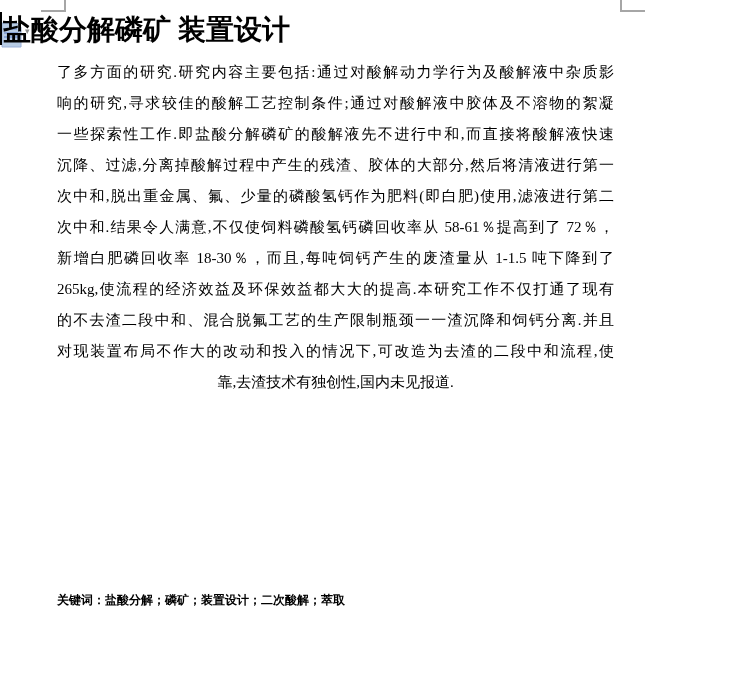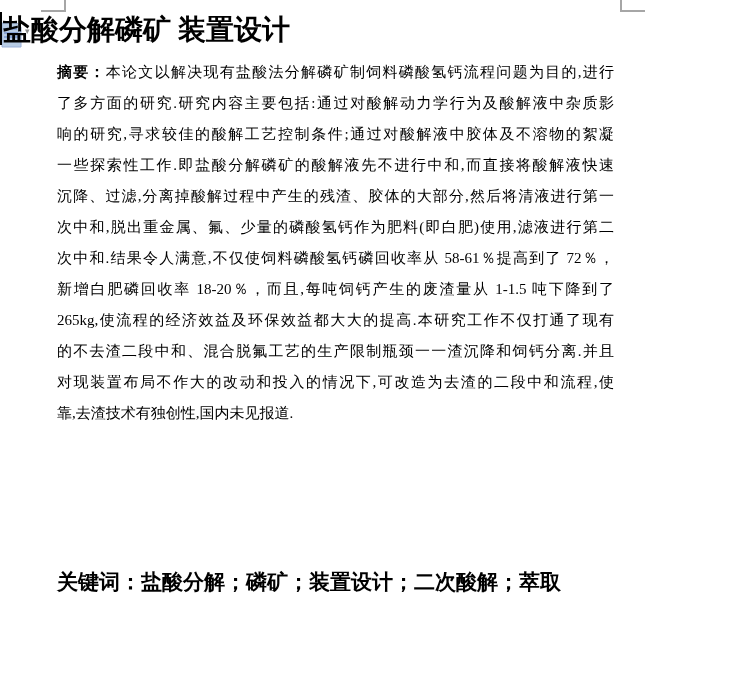--- a/index.html
+++ b/index.html
@@ -91,7 +91,6 @@
 </div>
 
 <div class="body-text">
-  <div class="line j"><span class="b">摘要：</span><span>本论文以解决现有盐酸法分解磷矿制饲料磷酸氢钙流程问题为目的,进行</span></div>
   <div class="line j">了多方面的研究.研究内容主要包括:通过对酸解动力学行为及酸解液中杂质影</div>
   <div class="line j">响的研究,寻求较佳的酸解工艺控制条件;通过对酸解液中胶体及不溶物的絮凝</div>
   <div class="line j">一些探索性工作.即盐酸分解磷矿的酸解液先不进行中和,而直接将酸解液快速</div>

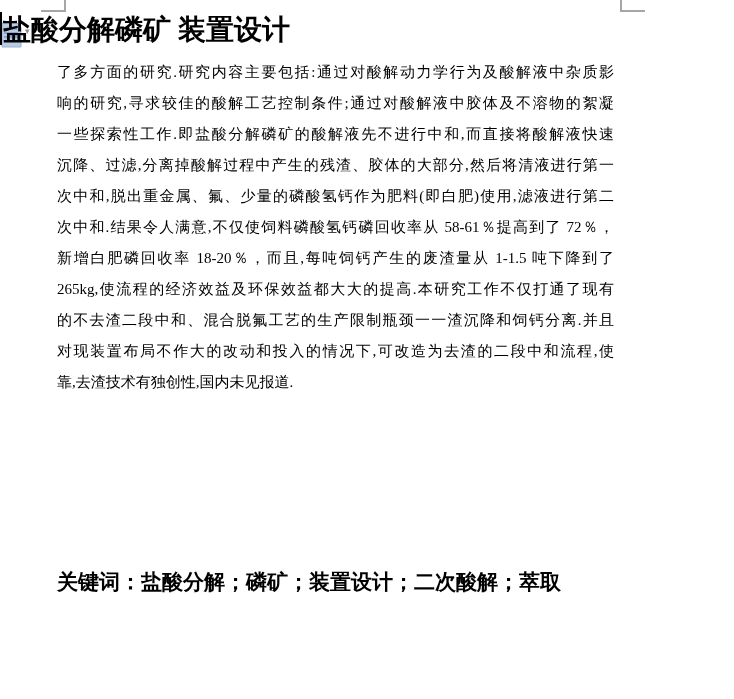--- a/index.html
+++ b/index.html
@@ -97,7 +97,7 @@
   <div class="line j">沉降、过滤,分离掉酸解过程中产生的残渣、胶体的大部分,然后将清液进行第一</div>
   <div class="line j">次中和,脱出重金属、氟、少量的磷酸氢钙作为肥料(即白肥)使用,滤液进行第二</div>
   <div class="line j">次中和.结果令人满意,不仅使饲料磷酸氢钙磷回收率从 58-61％提高到了 72％，</div>
-  <div class="line j">新增白肥磷回收率 18-20％，而且,每吨饲钙产生的废渣量从 1-1.5 吨下降到了</div>
+  <div class="line j">新增白肥磷回收率 18-30％，而且,每吨饲钙产生的废渣量从 1-1.5 吨下降到了</div>
   <div class="line j">265kg,使流程的经济效益及环保效益都大大的提高.本研究工作不仅打通了现有</div>
   <div class="line j">的不去渣二段中和、混合脱氟工艺的生产限制瓶颈一一渣沉降和饲钙分离.并且</div>
   <div class="line j">对现装置布局不作大的改动和投入的情况下,可改造为去渣的二段中和流程,使</div>

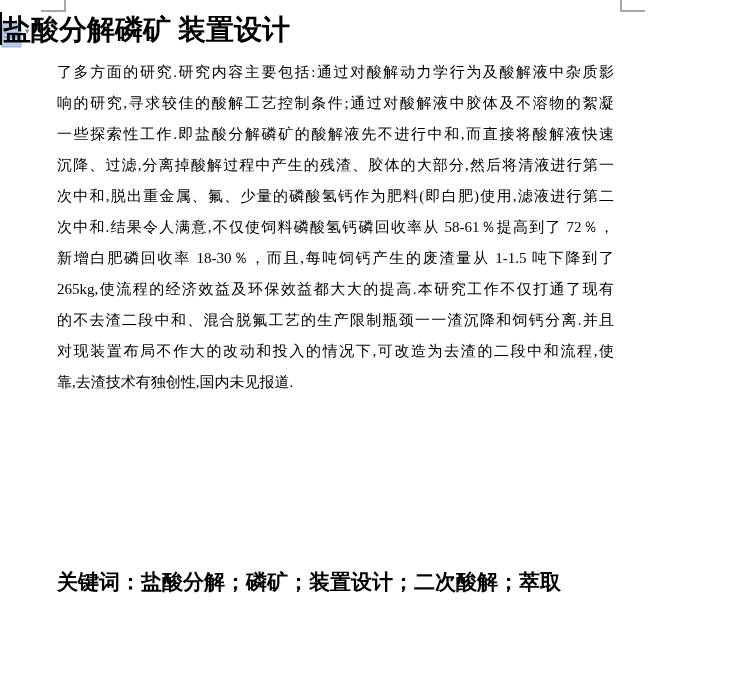--- a/index.html
+++ b/index.html
@@ -55,7 +55,7 @@
   }
   .line { width: 557px; }
   .j { text-align: justify; text-align-last: justify; }
-  .last { text-align: left; }
+  .last { text-align: center; }
   .b { font-weight: bold; }
 
   

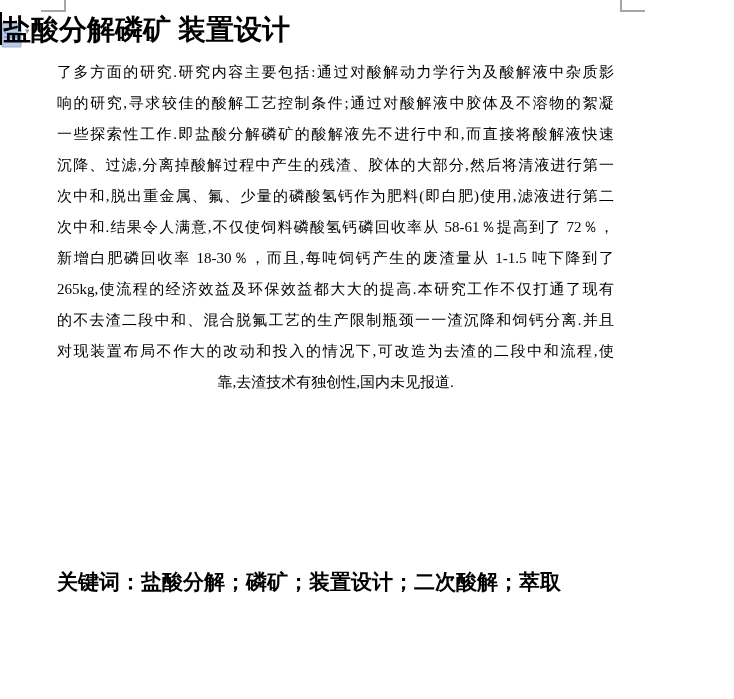--- a/index.html
+++ b/index.html
@@ -60,8 +60,8 @@
 
   
   .keywords {
-    position: absolute; left: 57px; top: 567px; width: 620px;
-    font-size: 21px; font-weight: bold;
+    position: absolute; left: 57px; top: 585px; width: 620px;
+    font-size: 12px; font-weight: bold;
     line-height: 30px;
     white-space: nowrap;
   }

